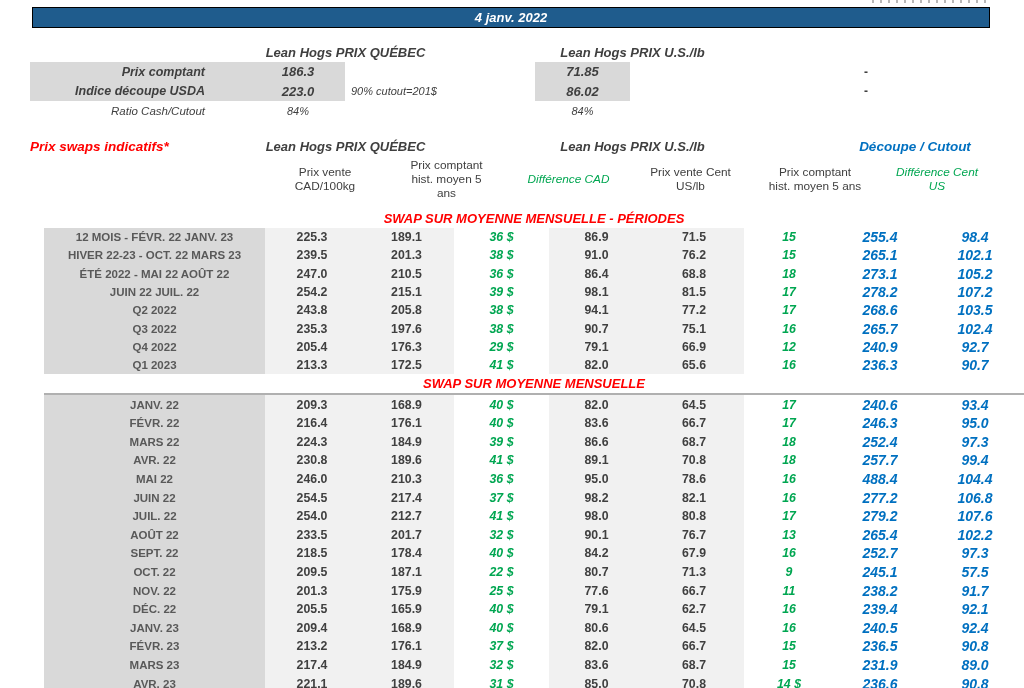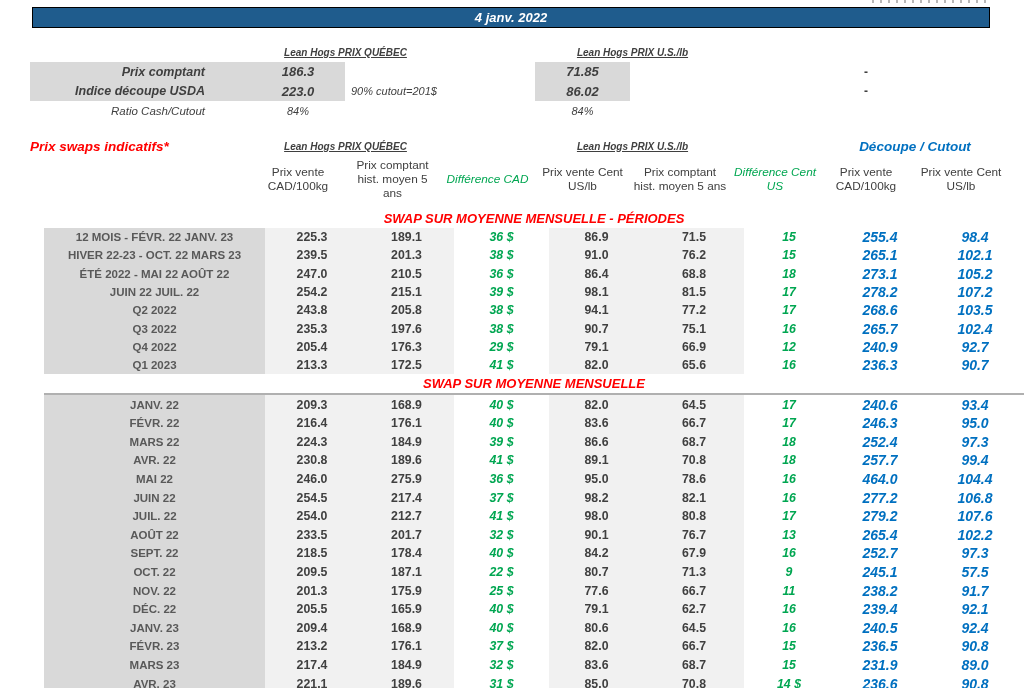--- a/index.html
+++ b/index.html
@@ -21,7 +21,7 @@
   
   .top-section{position:absolute;left:30px;top:42px;width:980px;}
   .top-title-row{height:20px;}
-  .top-title{font-weight:700;font-style:italic;font-size:10px;color:#3f3f3f;text-decoration:underline;}
+  .top-title{font-weight:700;font-style:italic;font-size:13px;color:#3f3f3f;}
   .span-qc{grid-column:2/4;}
   .span-us{grid-column:5/7;}
   .span-cut{grid-column:8/10;}

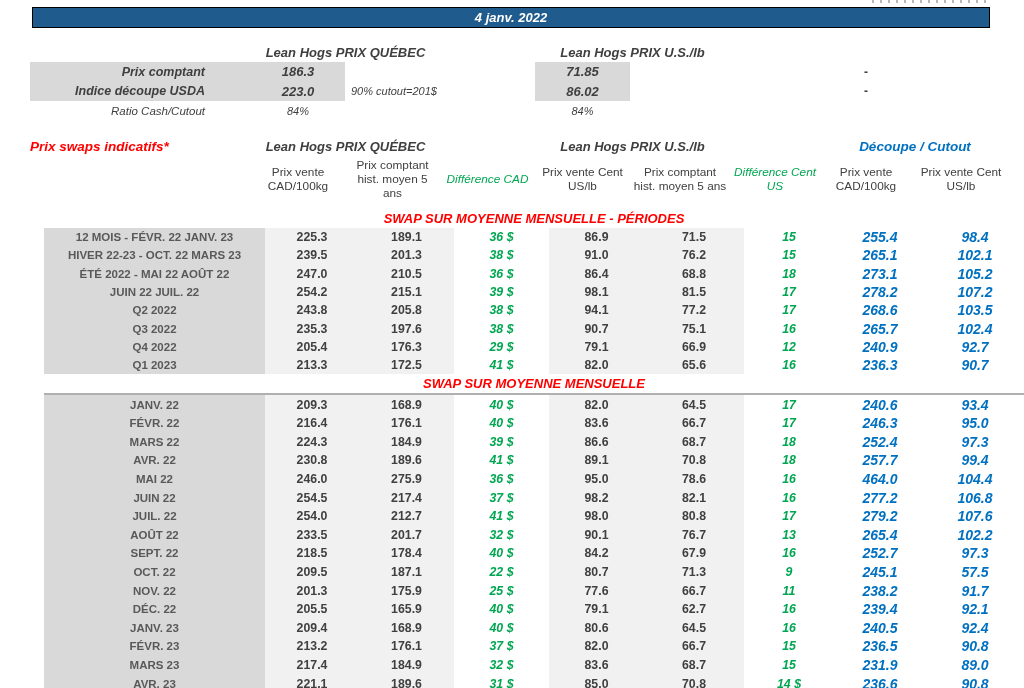--- a/index.html
+++ b/index.html
@@ -39,7 +39,7 @@
   .swaps-title-row{height:20px;}
   .swaps-main-title{justify-content:flex-start;padding-left:0;font-weight:700;font-style:italic;font-size:13.5px;color:#ff0000;grid-column:1/2;}
   .cut-title{font-weight:700;font-style:italic;font-size:13.5px;color:#0070c0;}
-  .colhead-row{height:48px;}
+  .colhead-row{height:48px;gap:27px;}
   .colhead{font-size:11.8px;color:#404040;text-align:center;line-height:1.18;white-space:normal;padding:0 3px;}
   .colhead.green{color:#00a651;font-style:italic;}
 

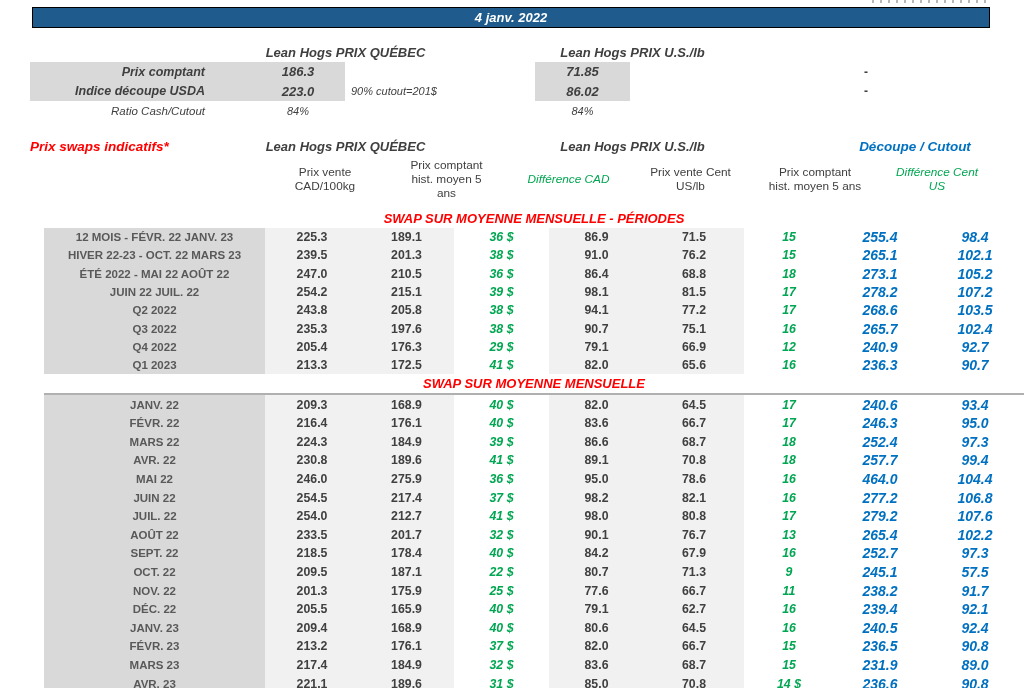--- a/index.html
+++ b/index.html
@@ -270,7 +270,7 @@
         <div class="grid-row trow">
           <div class="cell lab">MAI 22</div>
           <div class="cell num">246.0</div>
-          <div class="cell num">275.9</div>
+          <div class="cell num">210.3</div>
           <div class="cell diff">36 $</div>
           <div class="cell num">95.0</div>
           <div class="cell num">78.6</div>

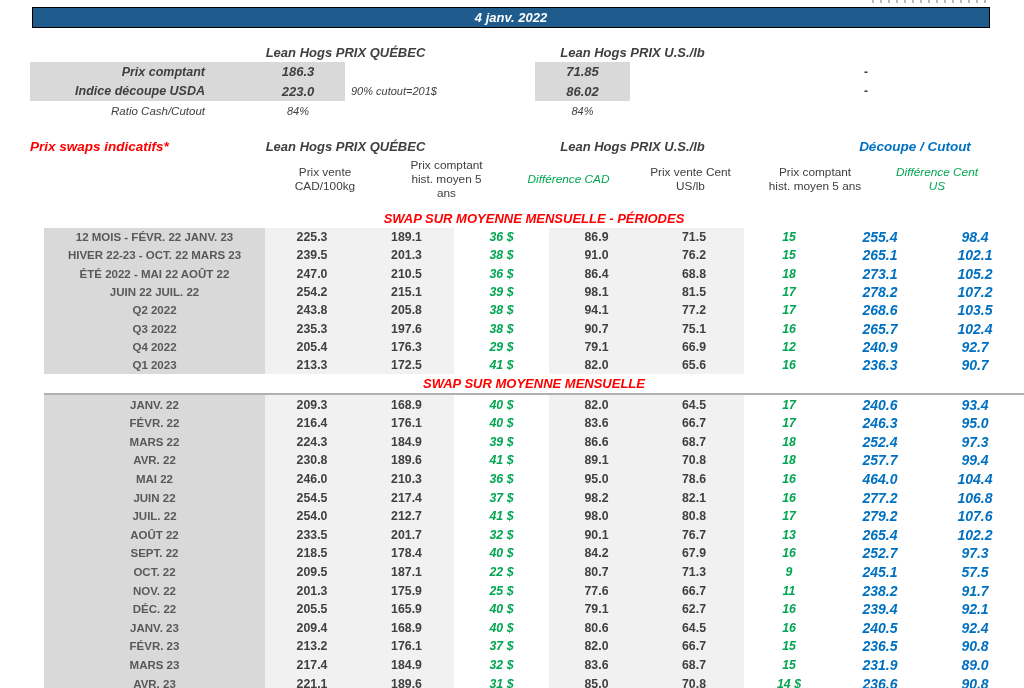--- a/index.html
+++ b/index.html
@@ -275,7 +275,7 @@
           <div class="cell num">95.0</div>
           <div class="cell num">78.6</div>
           <div class="cell diff">16</div>
-          <div class="cell blue">464.0</div>
+          <div class="cell blue">488.4</div>
           <div class="cell blue">104.4</div>
         </div>
         <div class="grid-row trow">

